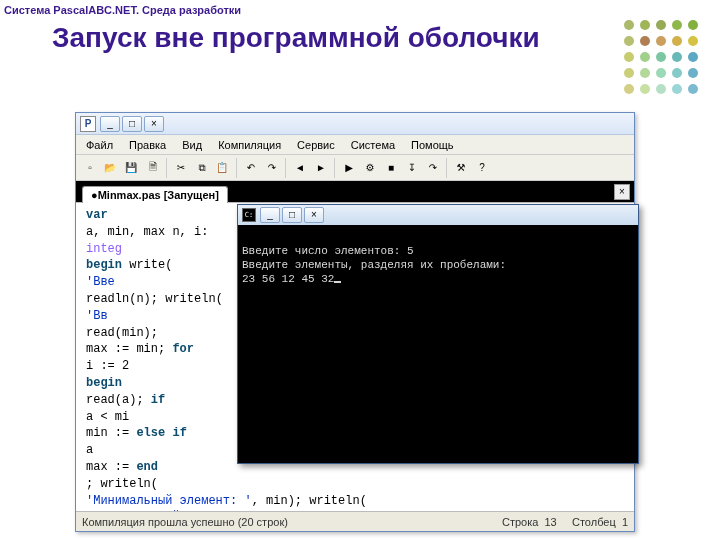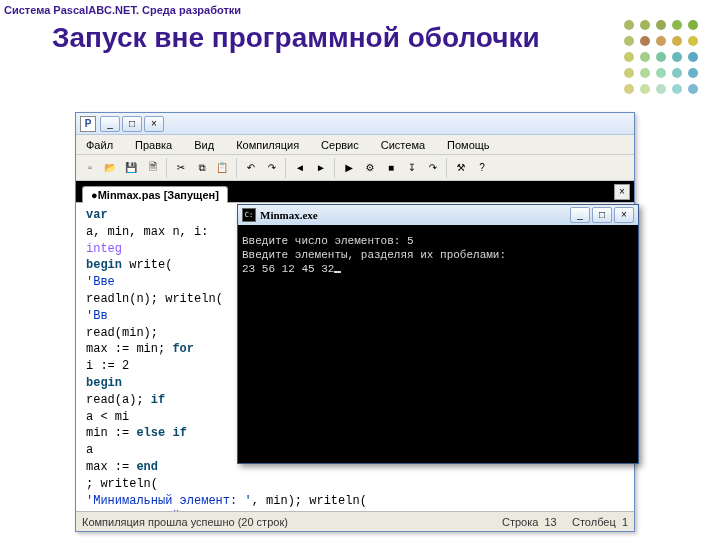--- a/index.html
+++ b/index.html
@@ -67,7 +67,7 @@
   }
   .menubar {
     height:20px; background:#f0efe8; border-bottom:1px solid #ccc;
-    display:flex; align-items:center; padding:3px 4px; gap:10px;
+    display:flex; align-items:center; padding:3px 4px; gap:4px;
   }
   .menubar span { padding:2px 6px; cursor:pointer; }
   .toolbar {

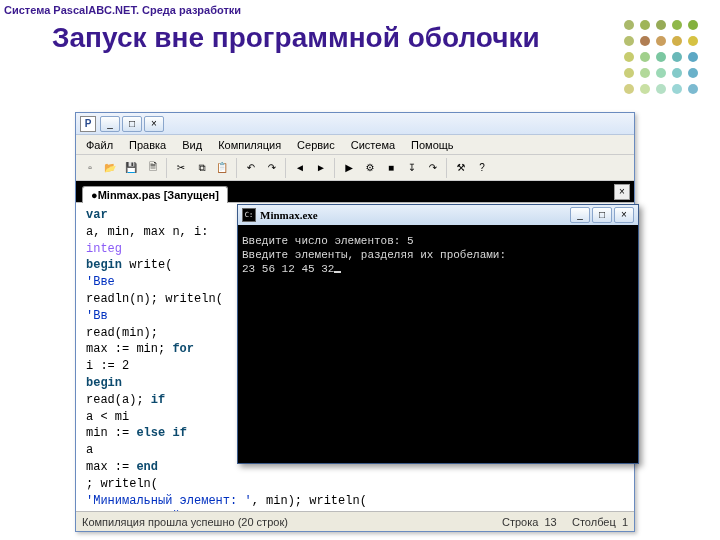--- a/index.html
+++ b/index.html
@@ -234,7 +234,6 @@
 <div class="console">
   <div class="ctitle">
     <span class="cicon"></span>
-    <span class="ctitle-text">Minmax.exe</span>
     <div class="winbtns">
       <div class="winbtn">_</div>
       <div class="winbtn">□</div>

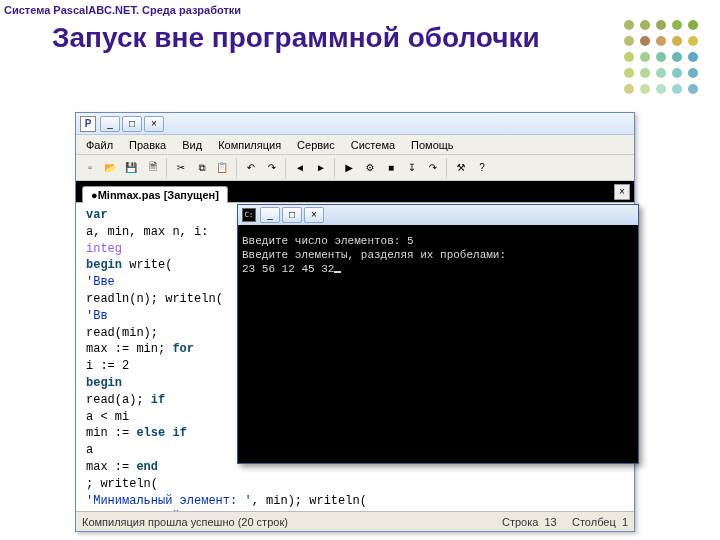--- a/index.html
+++ b/index.html
@@ -135,7 +135,7 @@
   .console .cbody{
     position:absolute;left:0;right:0;top:20px;bottom:0;
     background:#000;color:#d8d8d8;
-    padding:10px 4px; white-space:pre; font-size:11px; line-height:1.25;
+    padding:20px 4px; white-space:pre; font-size:11px; line-height:1.25;
   }
   .cursor{display:inline-block;width:7px;height:2px;background:#d8d8d8;vertical-align:-1px;}
 </style>

